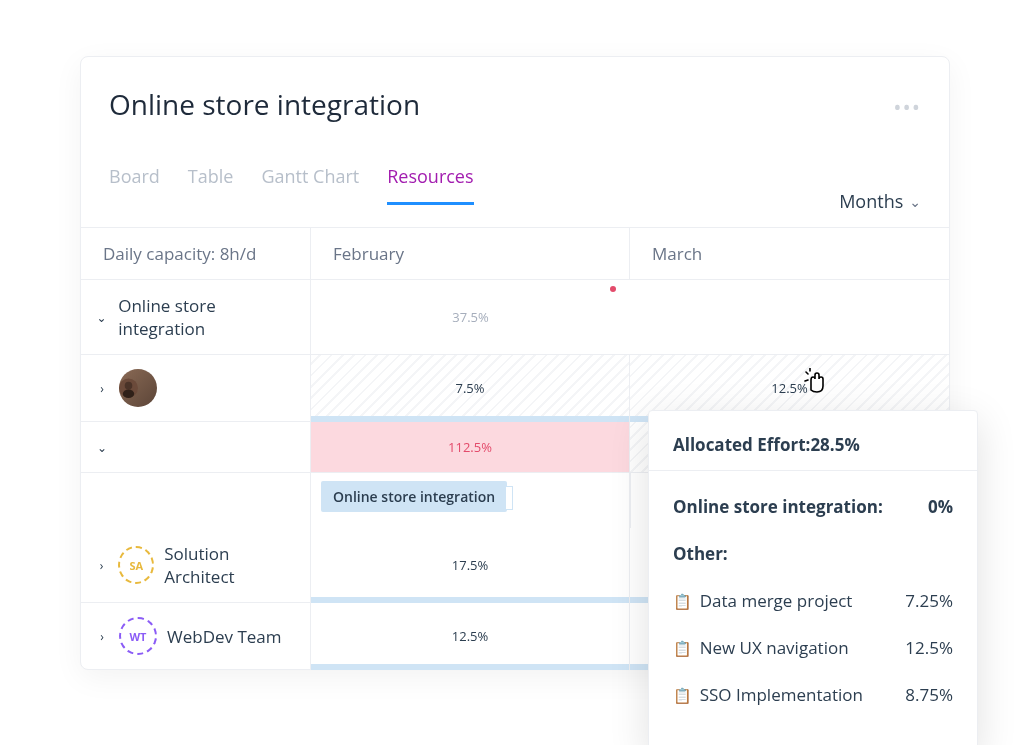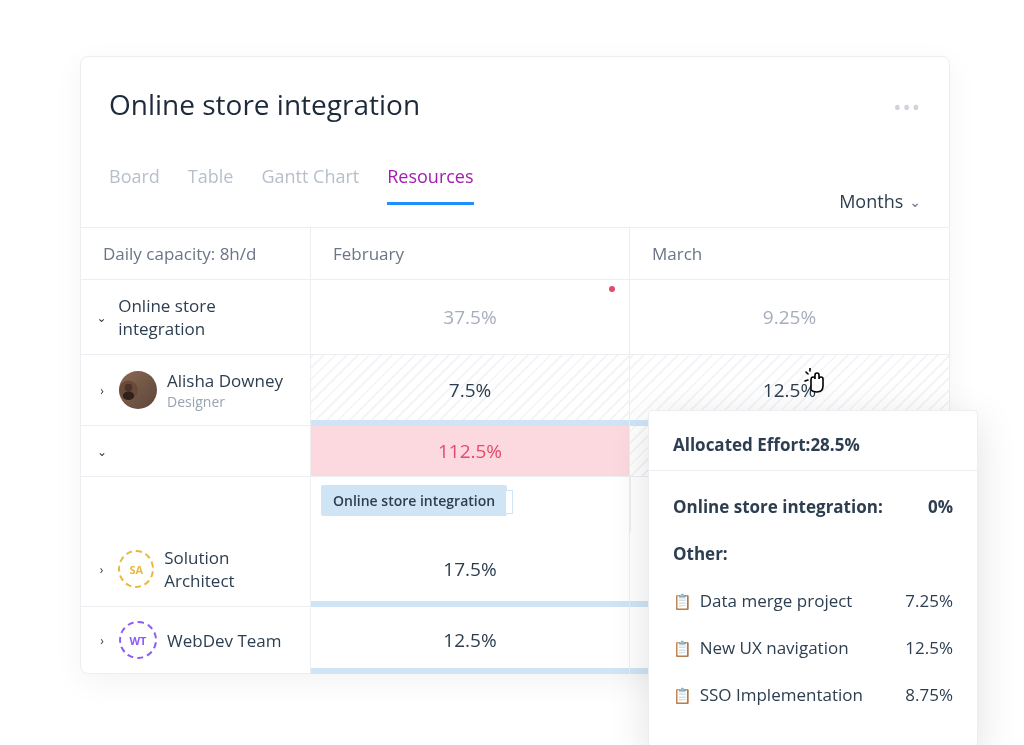--- a/index.html
+++ b/index.html
@@ -104,7 +104,7 @@
       display: flex;
       align-items: center;
       justify-content: center;
-      font-size: 19px;
+      font-size: 13px;
       color: #2c3e50;
       border-right: 1px solid #eceef2;
       position: relative;

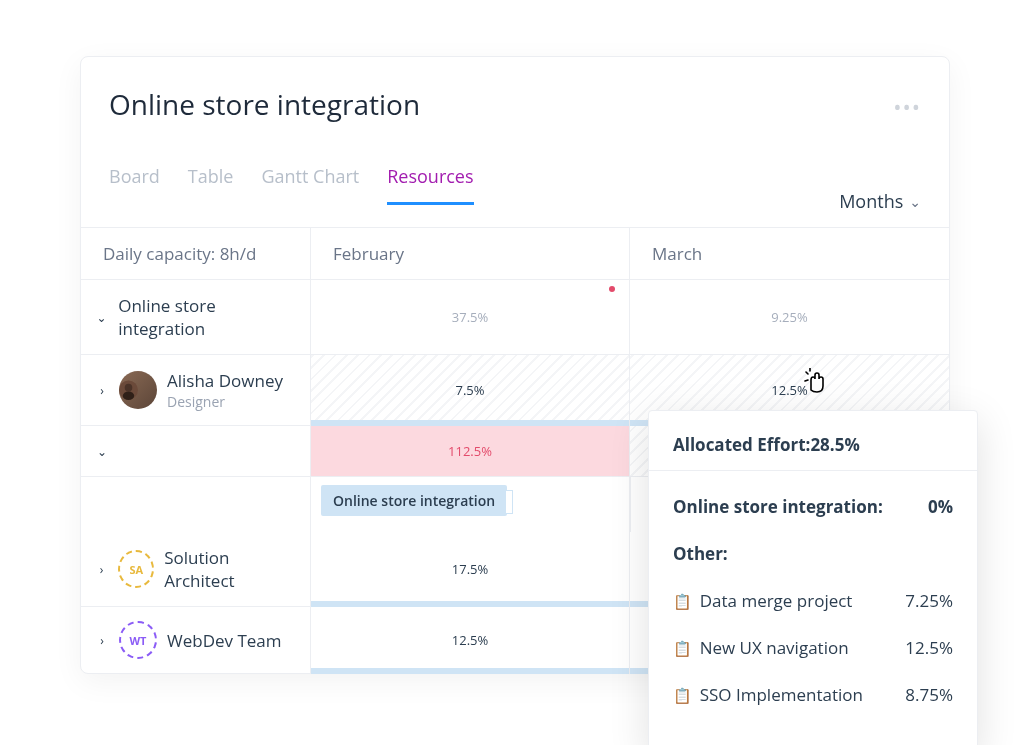--- a/index.html
+++ b/index.html
@@ -241,7 +241,6 @@
       <span>37.5%</span>
       <span class="red-dot"></span>
     </div>
-    <div class="cell-val muted">9.25%</div>
   </div>
 
   <div class="row">

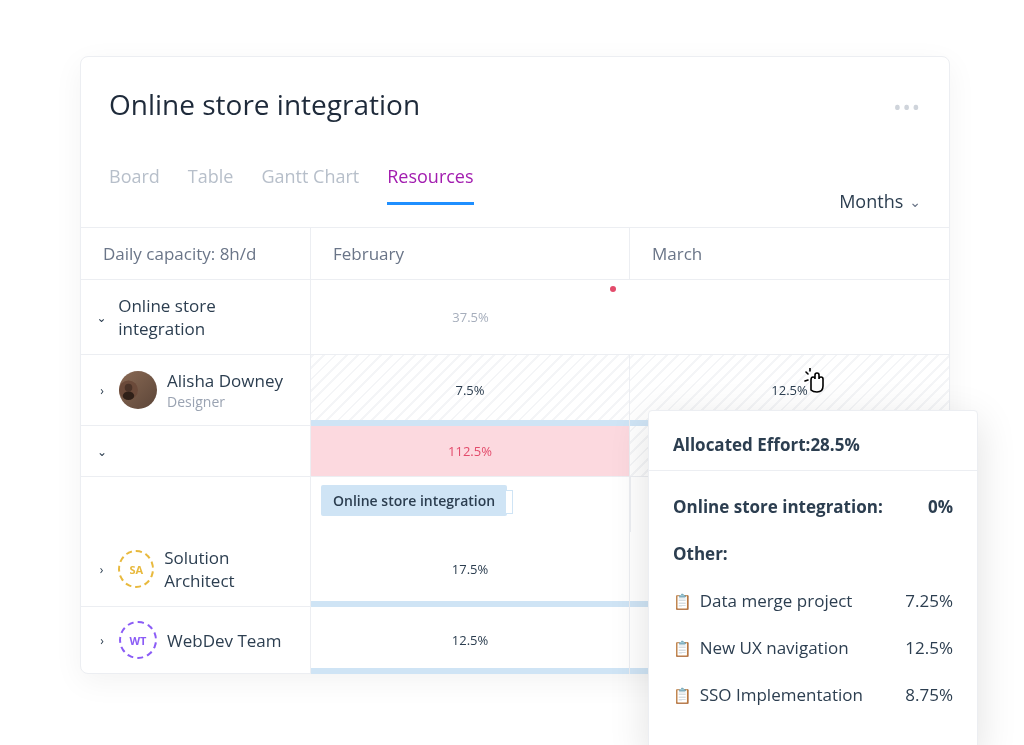--- a/index.html
+++ b/index.html
@@ -254,10 +254,6 @@
               <ellipse cx="20" cy="32" rx="12" ry="9" fill="#2f2018"></ellipse>
             </svg>
         </div>
-        <div class="person-meta">
-          <div class="name">Alisha Downey</div>
-          <div class="role">Designer</div>
-        </div>
       </div>
     </div>
     <div class="cell-val hatch">

